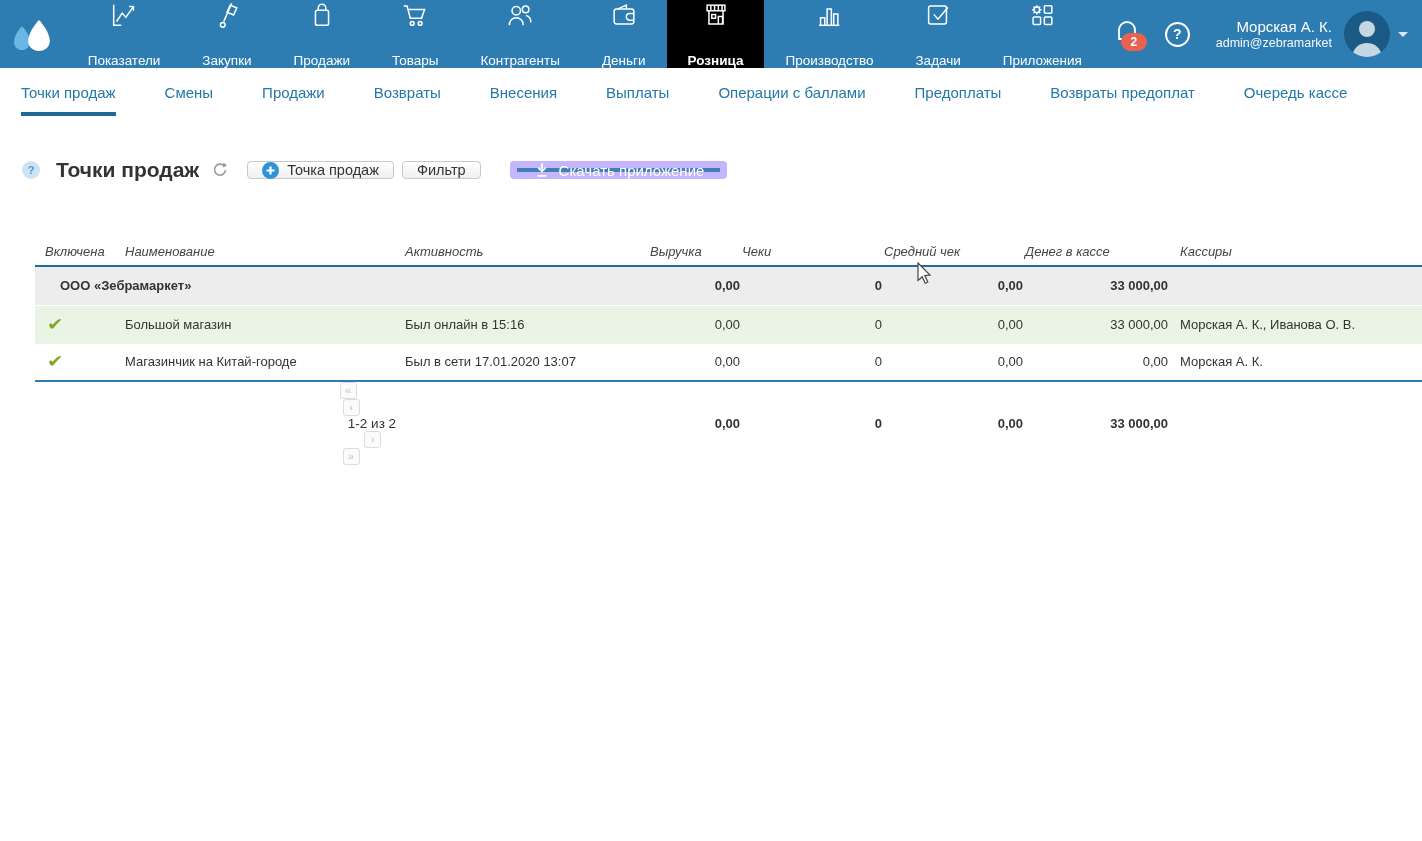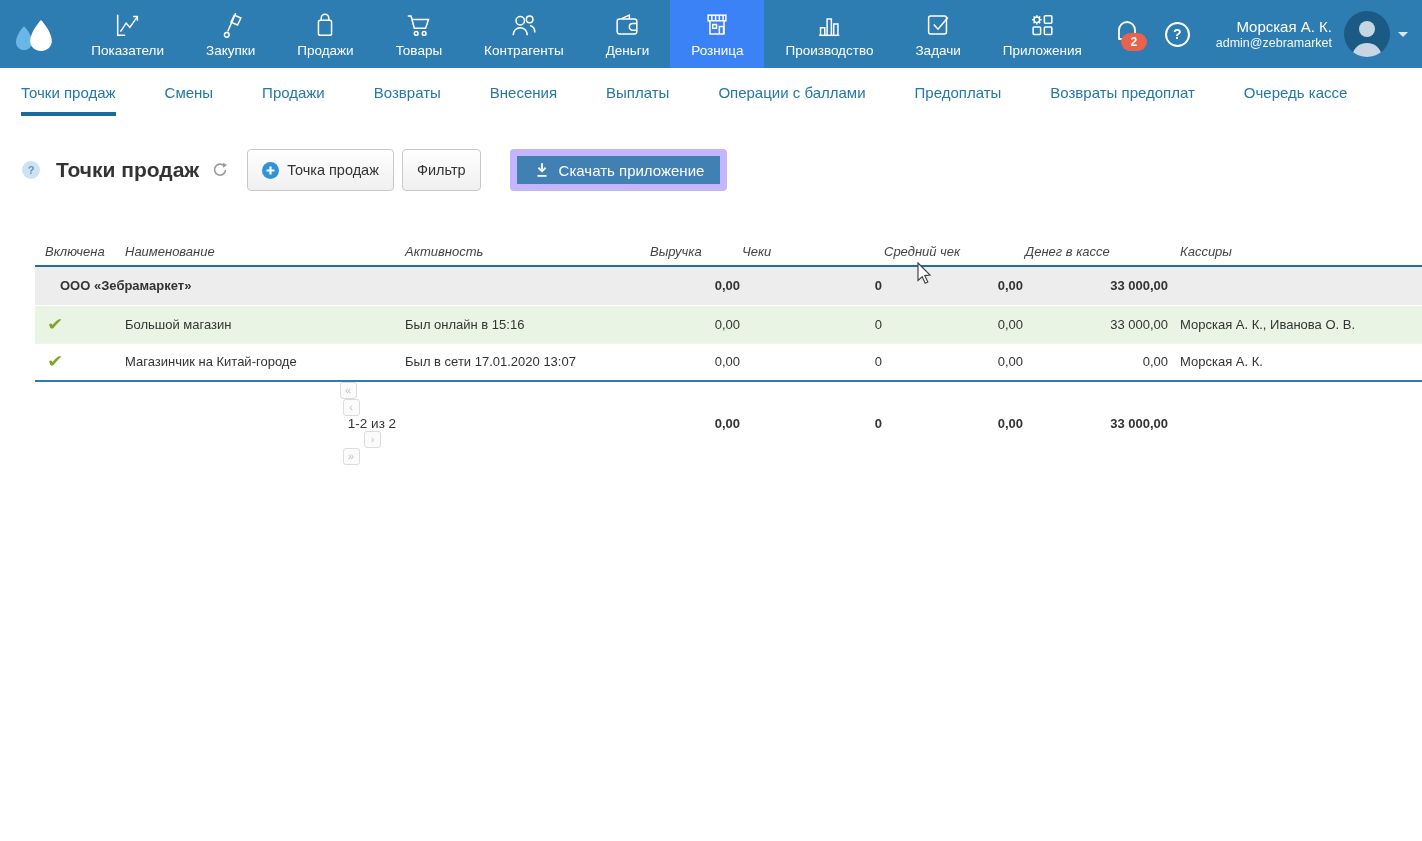--- a/index.html
+++ b/index.html
@@ -31,7 +31,7 @@
     display: flex;
     flex-direction: column;
     align-items: center;
-    justify-content: center;
+    justify-content: space-between;
     padding: 0 21px;
     gap: 3px;
     cursor: pointer;

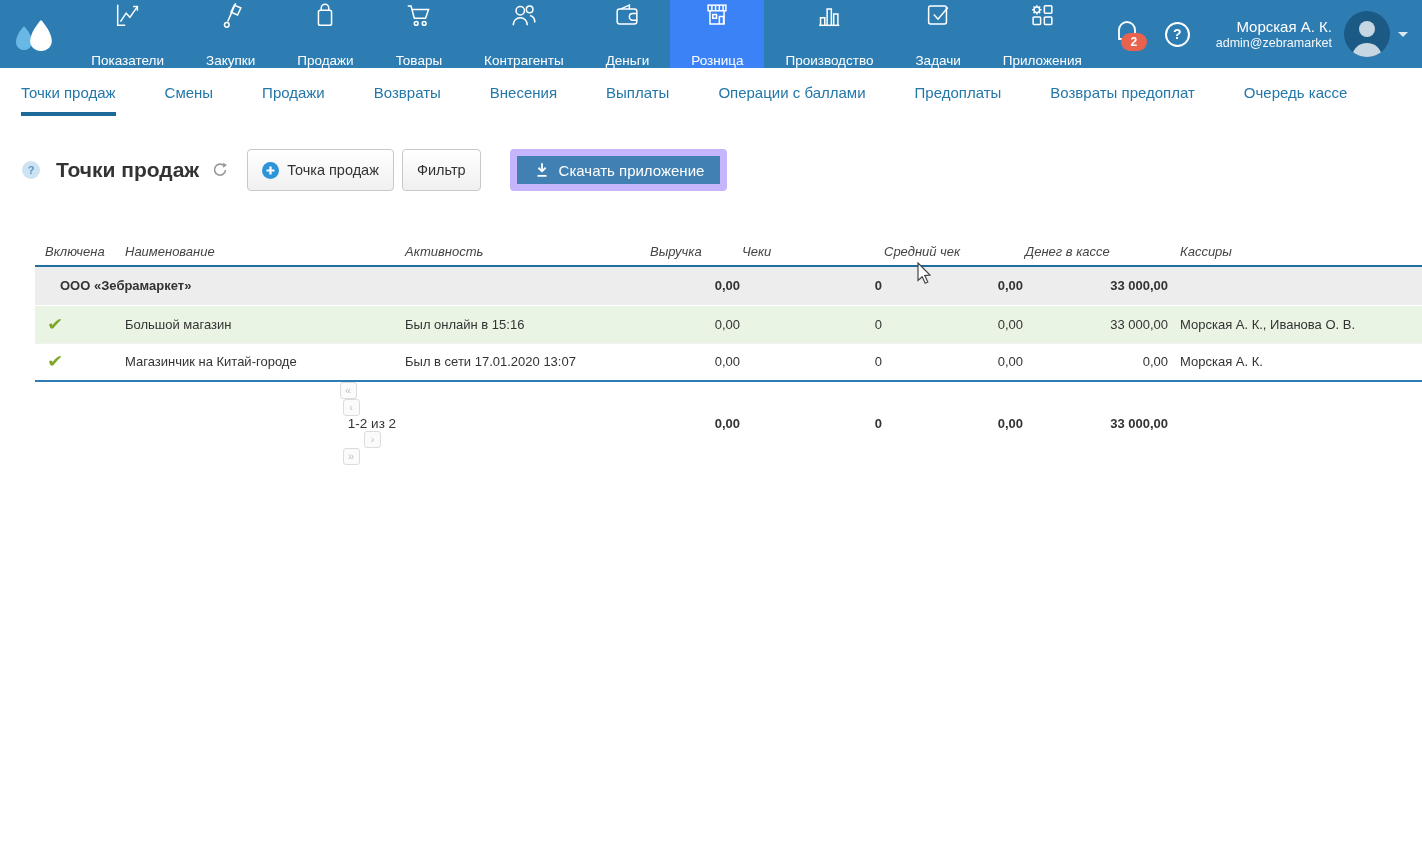--- a/index.html
+++ b/index.html
@@ -36,7 +36,7 @@
     gap: 3px;
     cursor: pointer;
   }
-  .nav-item.active { background: #3b82f6; }
+  .nav-item.active { background: #000000; font-weight: bold; }
   .nav-item svg { display: block; }
   .nav-label {
     color: #fff;

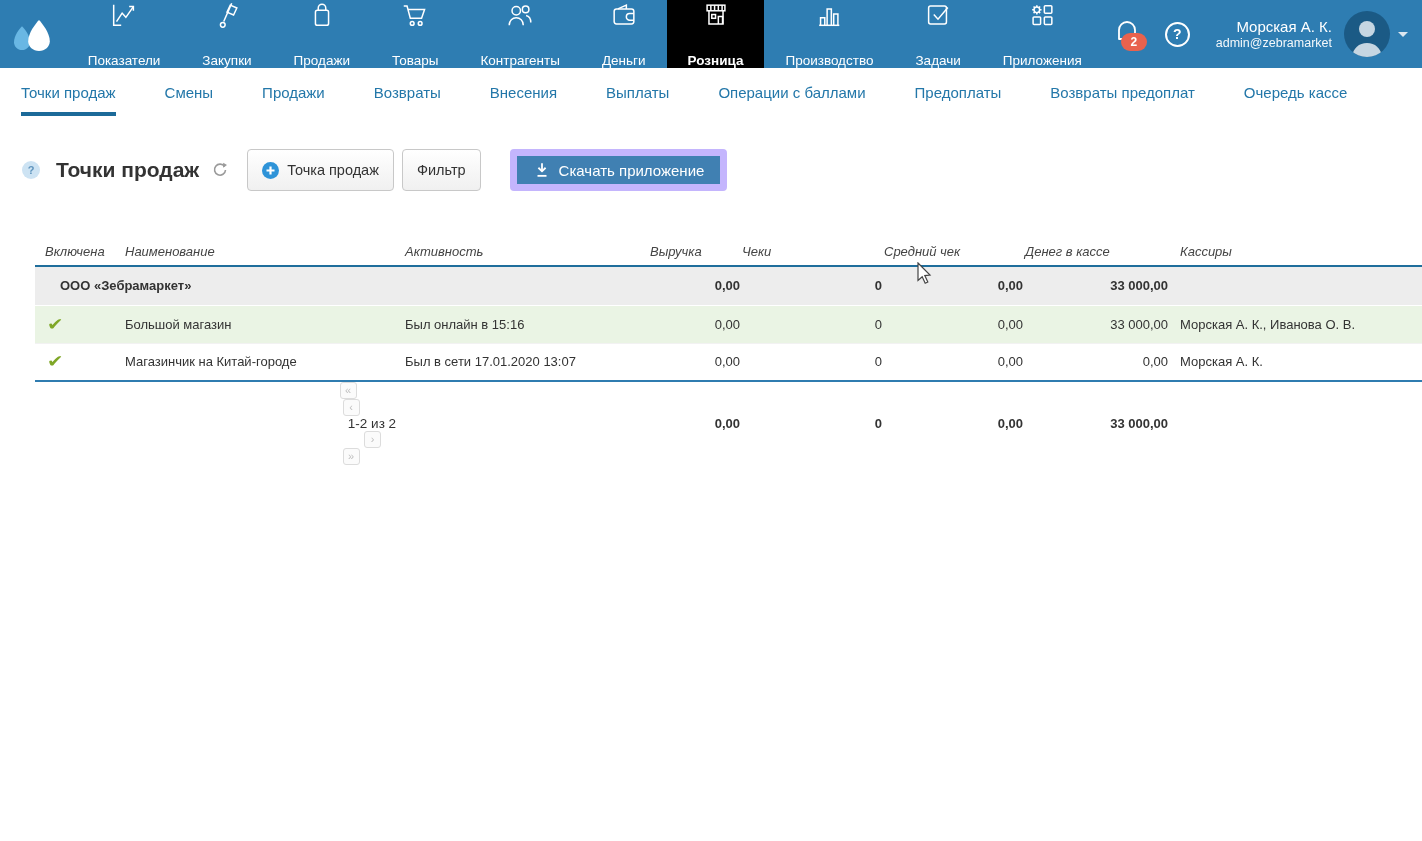--- a/index.html
+++ b/index.html
@@ -154,7 +154,7 @@
   }
   .refresh-btn { margin-left: 13px; cursor: pointer; display: flex; align-items: center; }
   .btn {
-    height: 42px;
+    height: 18px;
     display: inline-flex;
     align-items: center;
     gap: 8px;

